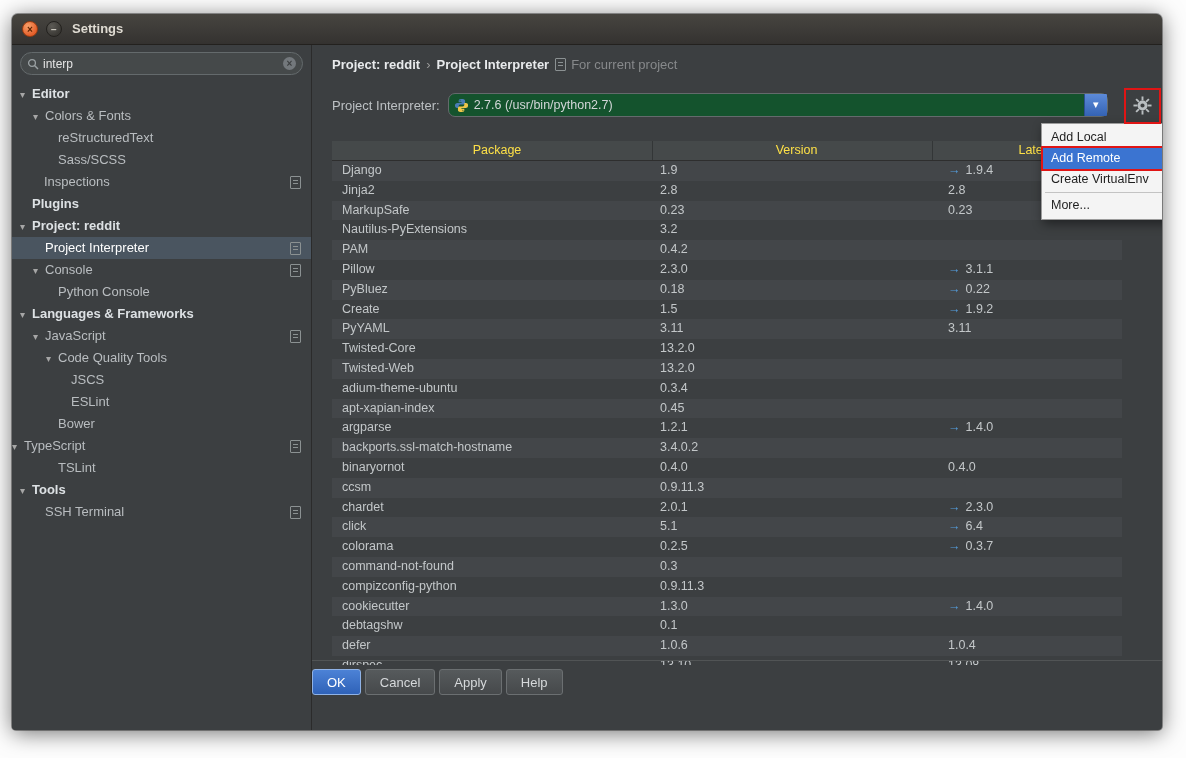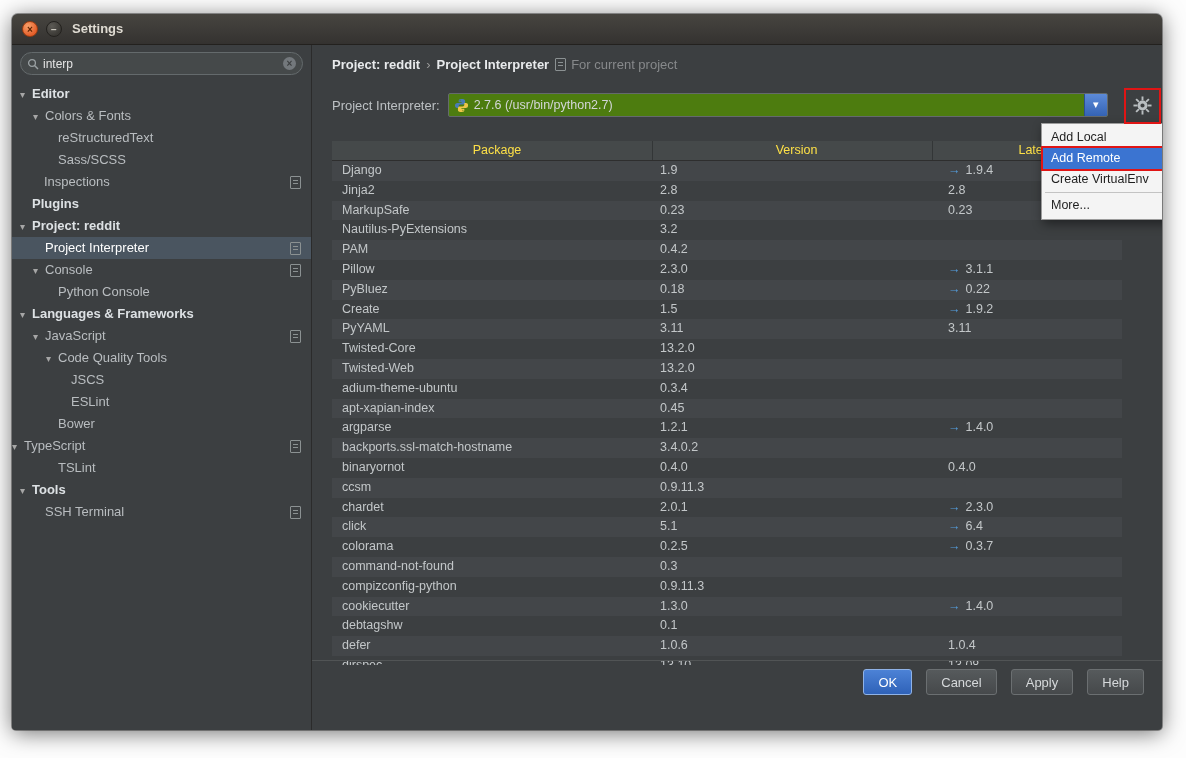--- a/index.html
+++ b/index.html
@@ -35,7 +35,7 @@
   .bc-note{color:#87898b;display:flex;align-items:center;gap:5px;}
   .bc-note .copy-icon{position:static;display:inline-block;}
   .interp-row{position:absolute;left:20px;top:48px;height:24px;display:flex;align-items:center;font-size:13px;color:#bcc0c3;}
-  .combo{margin-left:8px;width:660px;height:24px;box-sizing:border-box;background:#4d7c0f;border:1px solid #646a6c;border-radius:2px;
+  .combo{margin-left:8px;width:660px;height:24px;box-sizing:border-box;background:#14532d;border:1px solid #646a6c;border-radius:7px;
     display:flex;align-items:center;color:#d3d6d8;font-size:12.5px;cursor:default;justify-content:flex-end;}
   .combo .py{margin:0 5px 0 5px;}
   .combo-arrow-btn{margin-left:auto;width:22px;height:22px;background:linear-gradient(#5c8ad8,#3463b4);border-left:1px solid #2c4f90;

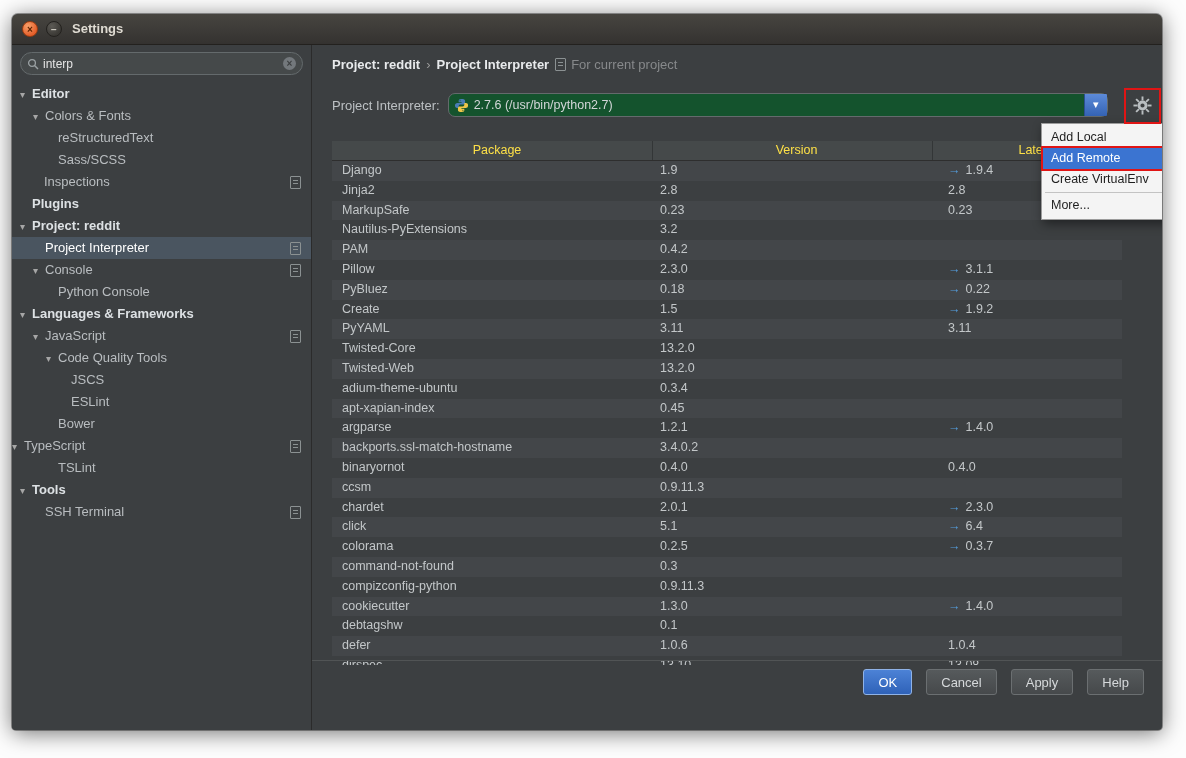--- a/index.html
+++ b/index.html
@@ -63,7 +63,7 @@
   .upgrade-arrow-icon{color:#559fe0;font-weight:bold;margin-right:5px;}
   
   .footer{position:absolute;left:0;right:0;bottom:0;height:70px;border-top:1px solid #515455;
-    display:flex;align-items:flex-start;justify-content:flex-end;gap:14px;padding:8px 18px 0 0;box-sizing:border-box;}
+    display:flex;align-items:flex-start;gap:4px;padding:8px 18px 0 0;box-sizing:border-box;}
   .btn{height:26px;padding:0 14px;min-width:46px;background:linear-gradient(#565a5c,#46494b);border:1px solid #6b6f71;
     border-radius:3px;color:#d6d9db;font-size:13px;font-family:"Liberation Sans",sans-serif;cursor:default;}
   .btn.primary{background:linear-gradient(#4c82d6,#2f62b8);border:1px solid #8fb2e6;color:#fff;}

